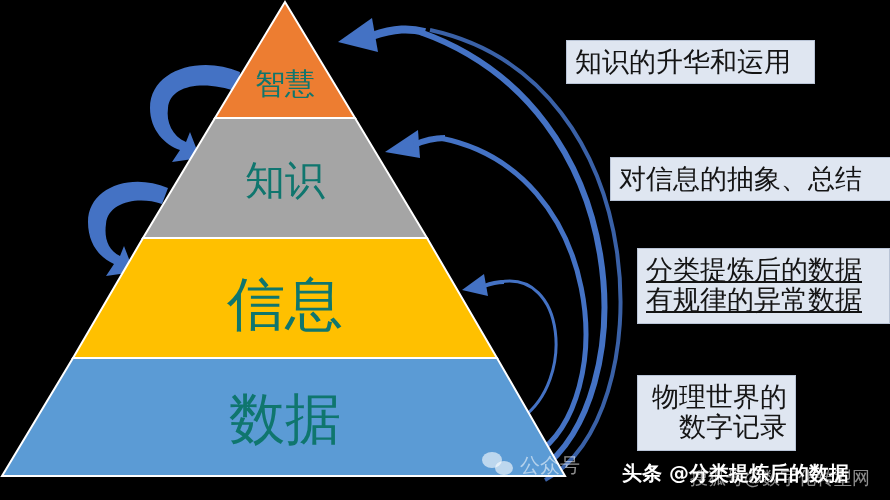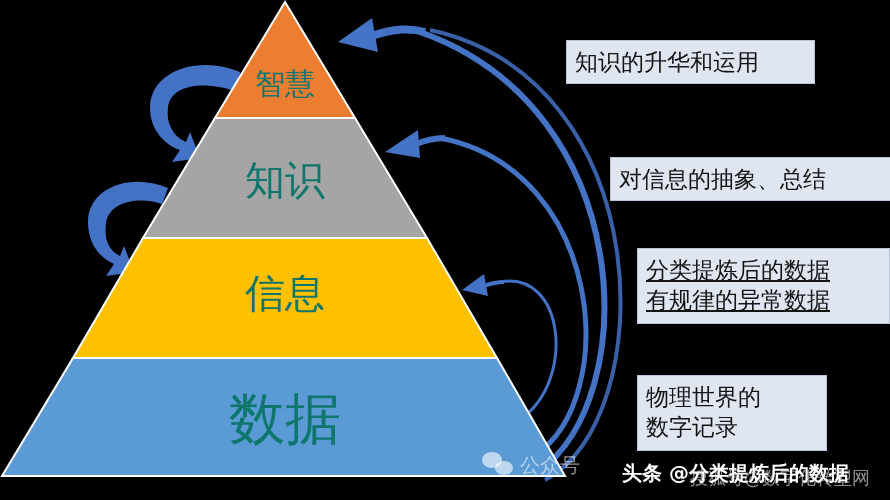--- a/index.html
+++ b/index.html
@@ -14,7 +14,7 @@
   }
   .desc-box {
     position: absolute; background: #dfe6f1; border: 1px solid #b9c4d6;
-    color: #141414; font-size: 23px; line-height: 30px; padding: 6px 8px;
+    color: #141414; font-size: 27px; line-height: 30px; padding: 6px 8px;
     white-space: pre-line; font-family: "DejaVu Sans", sans-serif;
     box-sizing: border-box;
   }

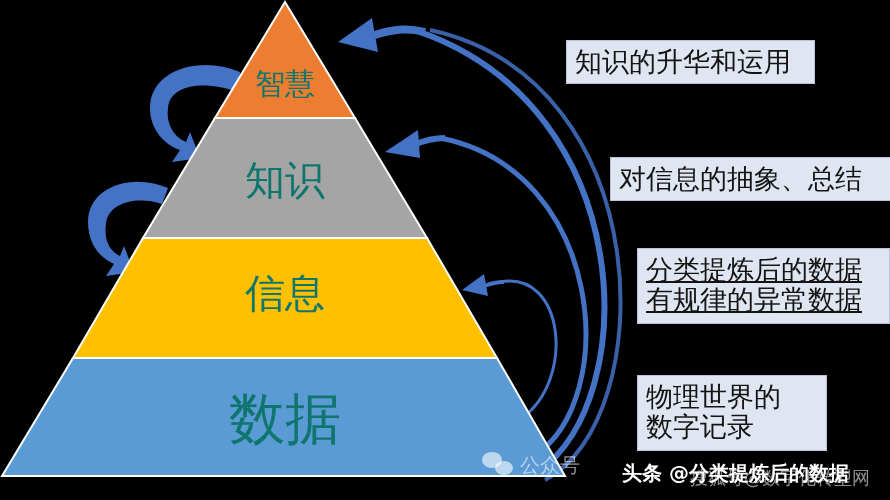--- a/index.html
+++ b/index.html
@@ -70,7 +70,7 @@
 
 <div class="layer-label" style="left:245px; top:64px; width:80px; font-size:30px;">智慧</div>
 <div class="layer-label" style="left:225px; top:153px; width:120px; font-size:40px;font-family:Liberation Mono, monospace;">知识</div>
-<div class="layer-label" style="left:215px; top:266px; width:140px; font-size:40px;">信息</div>
+<div class="layer-label" style="left:215px; top:266px; width:140px; font-size:58px;">信息</div>
 <div class="layer-label" style="left:205px; top:382px; width:160px; font-size:56px;">数据</div>
 
 <div class="desc-box" style="left:566px; top:40px; width:249px; height:44px;">知识的升华和运用</div>

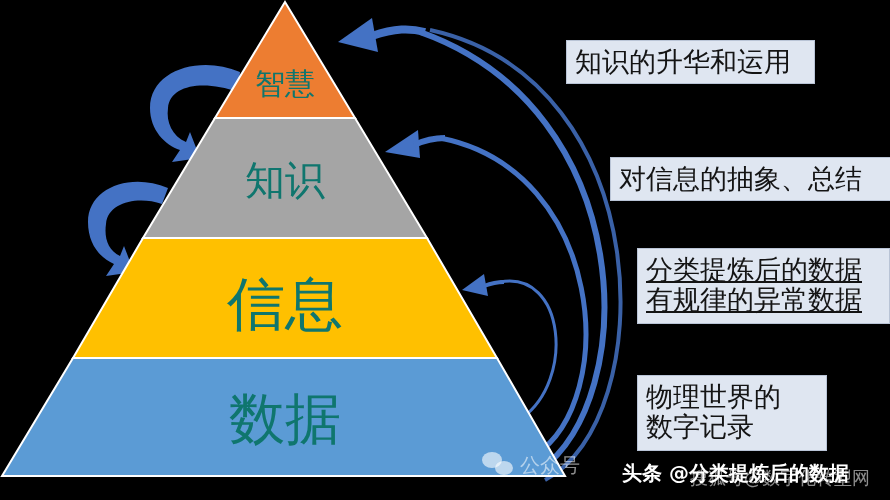--- a/index.html
+++ b/index.html
@@ -77,7 +77,7 @@
 <div class="desc-box" style="left:610px; top:157px; width:308px; height:44px;">对信息的抽象、总结</div>
 <div class="desc-box" style="left:637px; top:248px; width:253px; height:76px;text-decoration:underline;">分类提炼后的数据
 有规律的异常数据</div>
-<div class="desc-box" style="left:637px; top:375px; width:190px; height:76px;">物理世界的
+<div class="desc-box" style="left:637px; top:375px; width:159px; height:76px;text-align:right;">物理世界的
 数字记录</div>
 
 <div class="wm-faint" style="left:520px; top:452px;">公众号</div>

